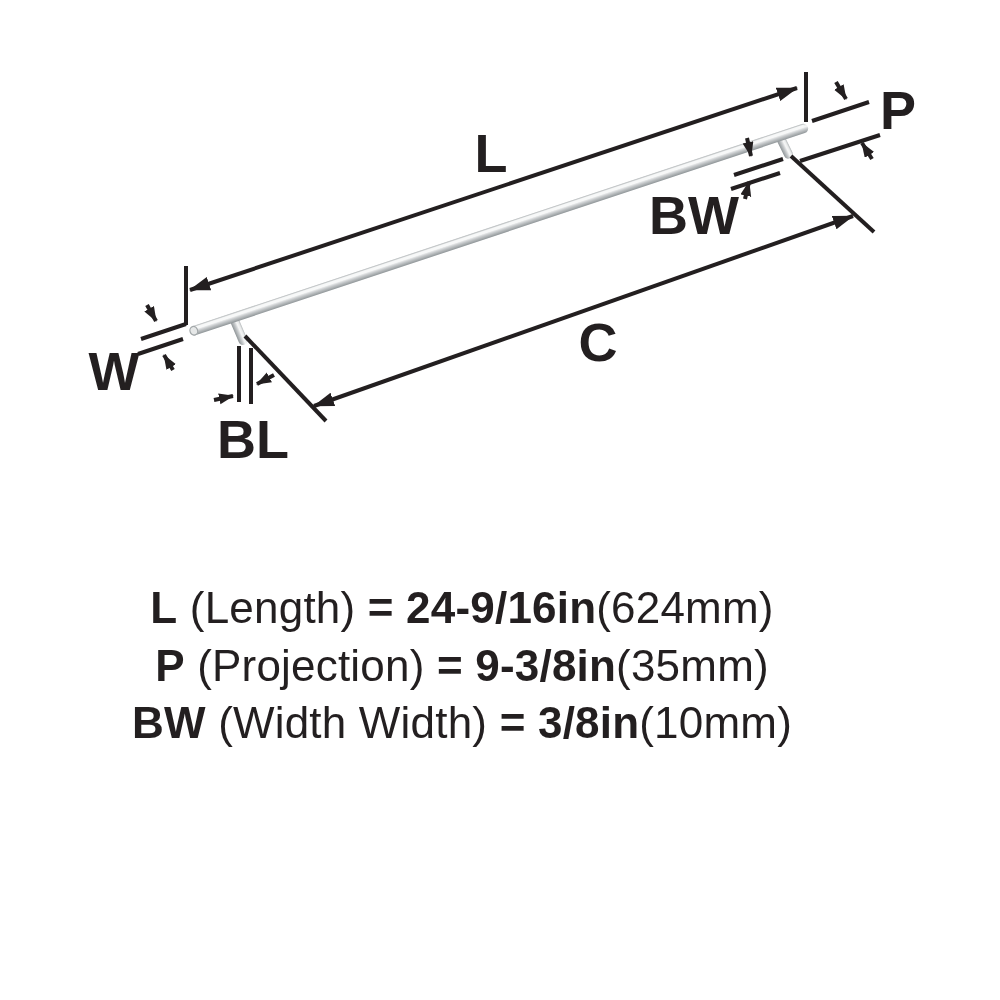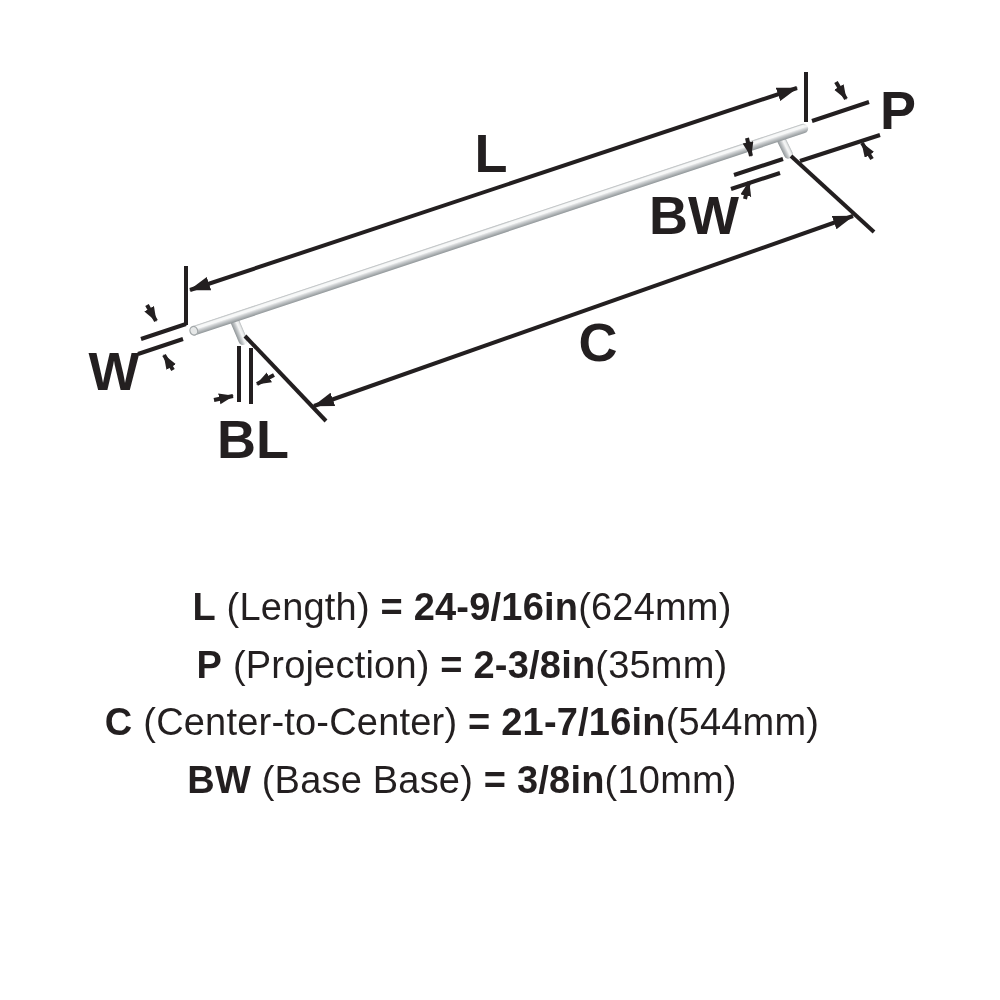--- a/index.html
+++ b/index.html
@@ -38,7 +38,7 @@
     width: 924px;
     text-align: center;
     color: #231f20;
-    font-size: 38px;
+    font-size: 44px;
     line-height: 57.5px;
     letter-spacing: 0.2px;
     white-space: nowrap;

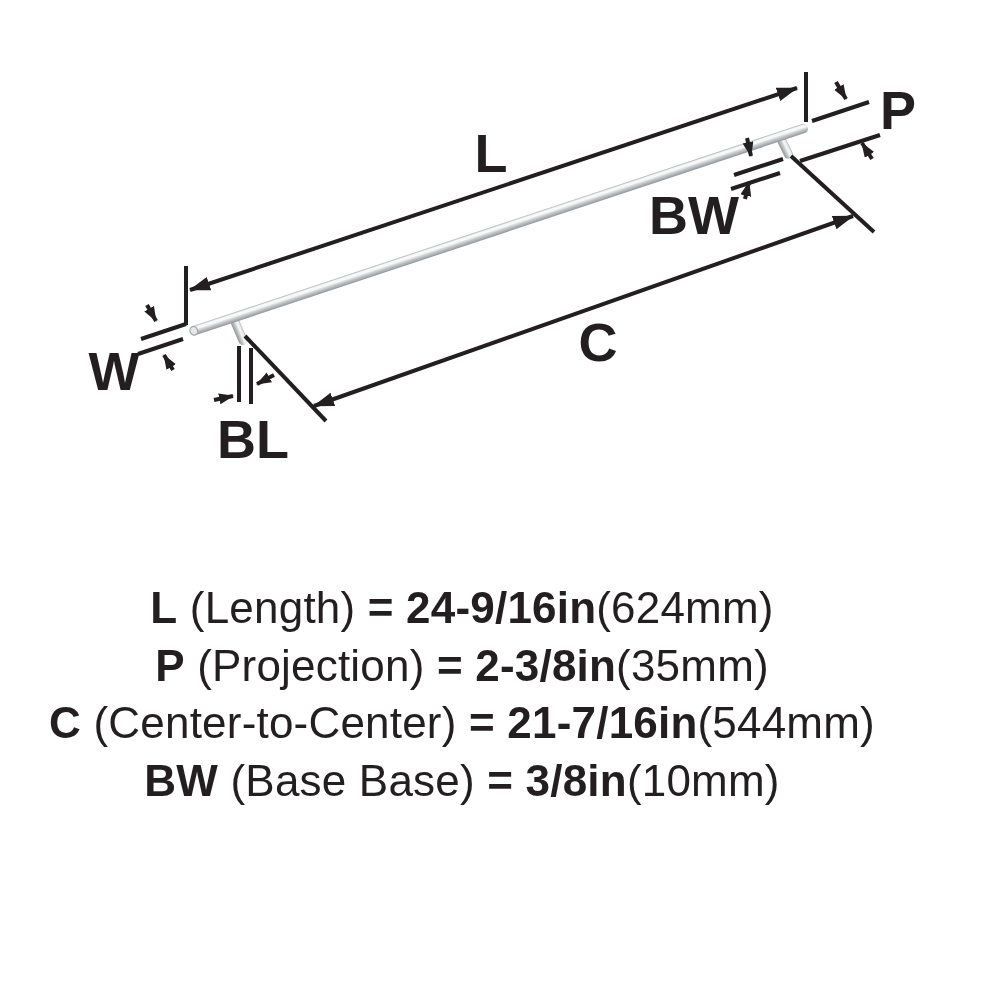--- a/index.html
+++ b/index.html
@@ -123,7 +123,7 @@
 
   <div class="specs">
     <div class="spec-line"><span class="b">L</span> <span>(Length)</span> <span class="b">=</span> <span class="b">24-9/16in</span><span>(624mm)</span></div>
-    <div class="spec-line"><span class="b">P</span> <span>(Projection)</span> <span class="b">=</span> <span class="b">2-3/8in</span><span>(35mm)</span></div>
+    <div class="spec-line"><span class="b">P</span> <span>(Projection)</span> <span class="b">=</span> <span class="b">9-3/8in</span><span>(35mm)</span></div>
     <div class="spec-line"><span class="b">C</span> <span>(Center-to-Center)</span> <span class="b">=</span> <span class="b">21-7/16in</span><span>(544mm)</span></div>
     <div class="spec-line"><span class="b">BW</span> <span>(Base Base)</span> <span class="b">=</span> <span class="b">3/8in</span><span>(10mm)</span></div>
   </div>

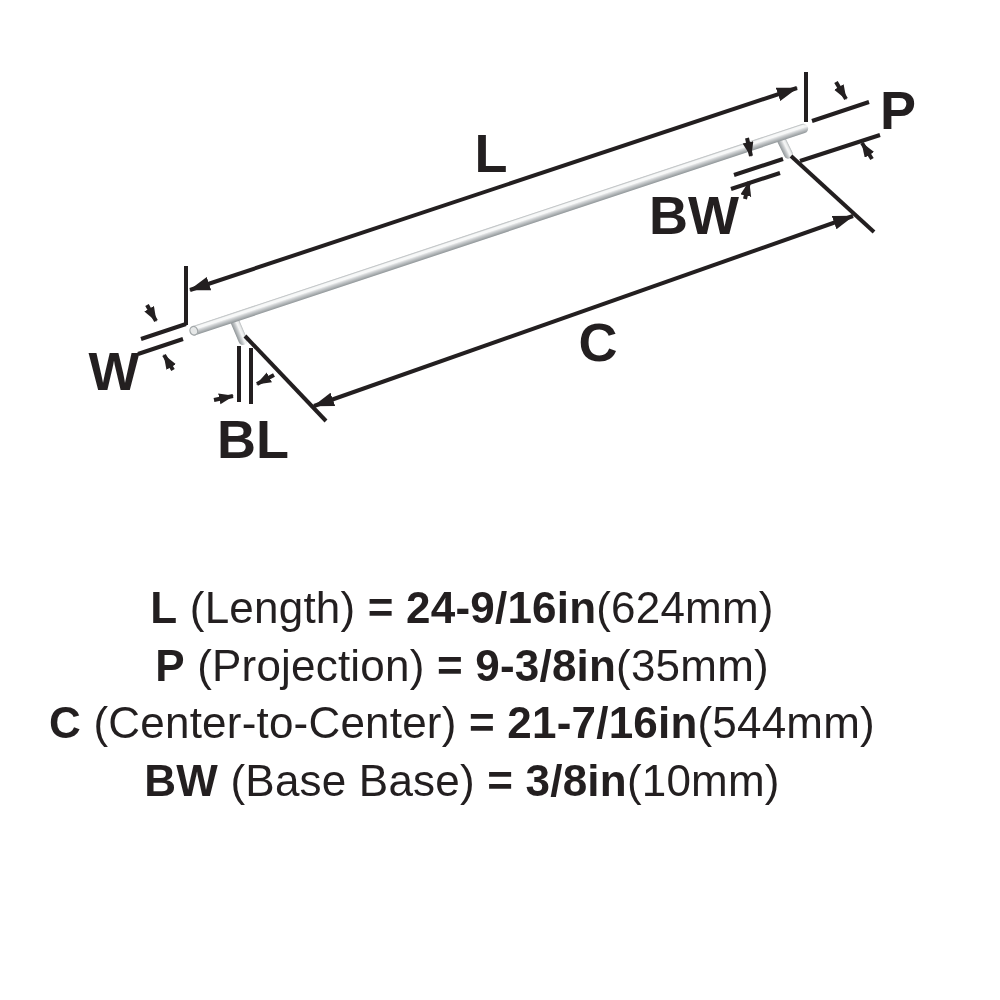--- a/index.html
+++ b/index.html
@@ -124,7 +124,6 @@
   <div class="specs">
     <div class="spec-line"><span class="b">L</span> <span>(Length)</span> <span class="b">=</span> <span class="b">24-9/16in</span><span>(624mm)</span></div>
     <div class="spec-line"><span class="b">P</span> <span>(Projection)</span> <span class="b">=</span> <span class="b">9-3/8in</span><span>(35mm)</span></div>
-    <div class="spec-line"><span class="b">C</span> <span>(Center-to-Center)</span> <span class="b">=</span> <span class="b">21-7/16in</span><span>(544mm)</span></div>
     <div class="spec-line"><span class="b">BW</span> <span>(Base Base)</span> <span class="b">=</span> <span class="b">3/8in</span><span>(10mm)</span></div>
   </div>
 

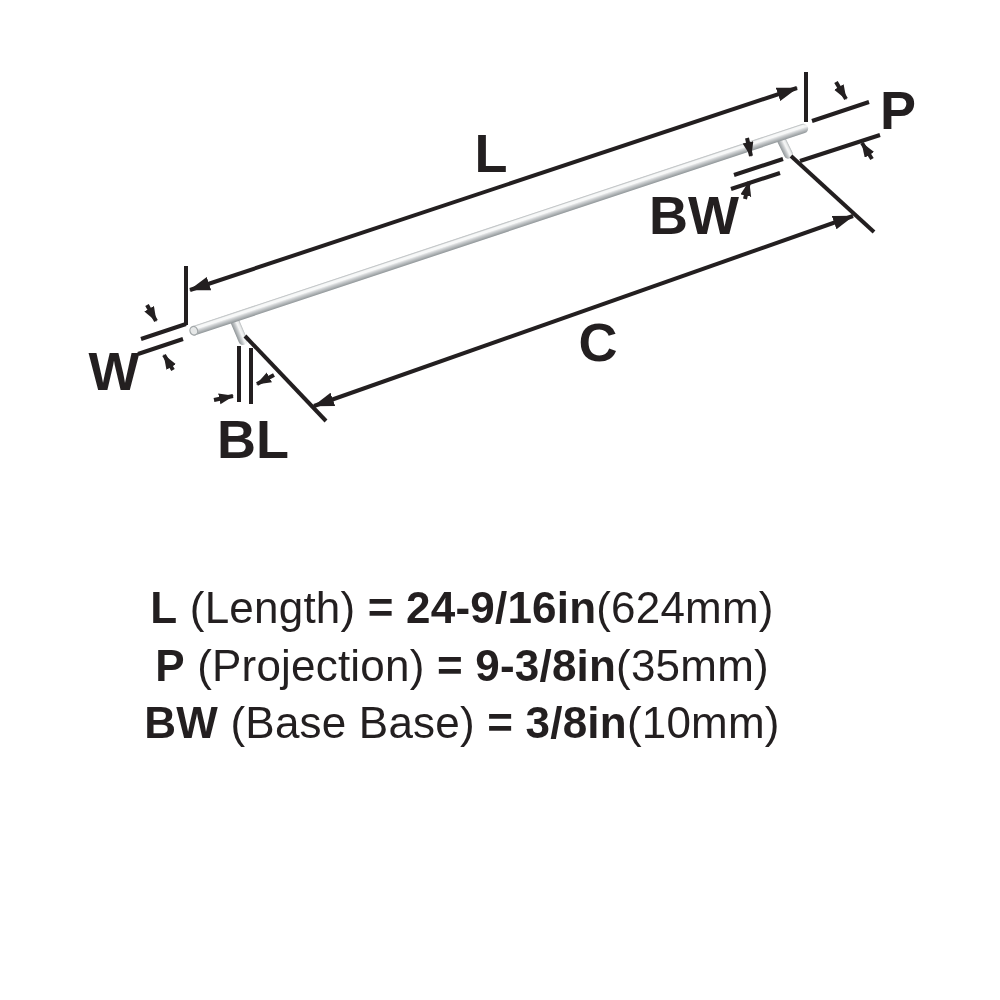--- a/index.html
+++ b/index.html
@@ -124,7 +124,7 @@
   <div class="specs">
     <div class="spec-line"><span class="b">L</span> <span>(Length)</span> <span class="b">=</span> <span class="b">24-9/16in</span><span>(624mm)</span></div>
     <div class="spec-line"><span class="b">P</span> <span>(Projection)</span> <span class="b">=</span> <span class="b">9-3/8in</span><span>(35mm)</span></div>
-    <div class="spec-line"><span class="b">BW</span> <span>(Base Base)</span> <span class="b">=</span> <span class="b">3/8in</span><span>(10mm)</span></div>
+    <div class="spec-line"><span class="b">BW</span> <span>(Width Width)</span> <span class="b">=</span> <span class="b">3/8in</span><span>(10mm)</span></div>
   </div>
 
 </div>

